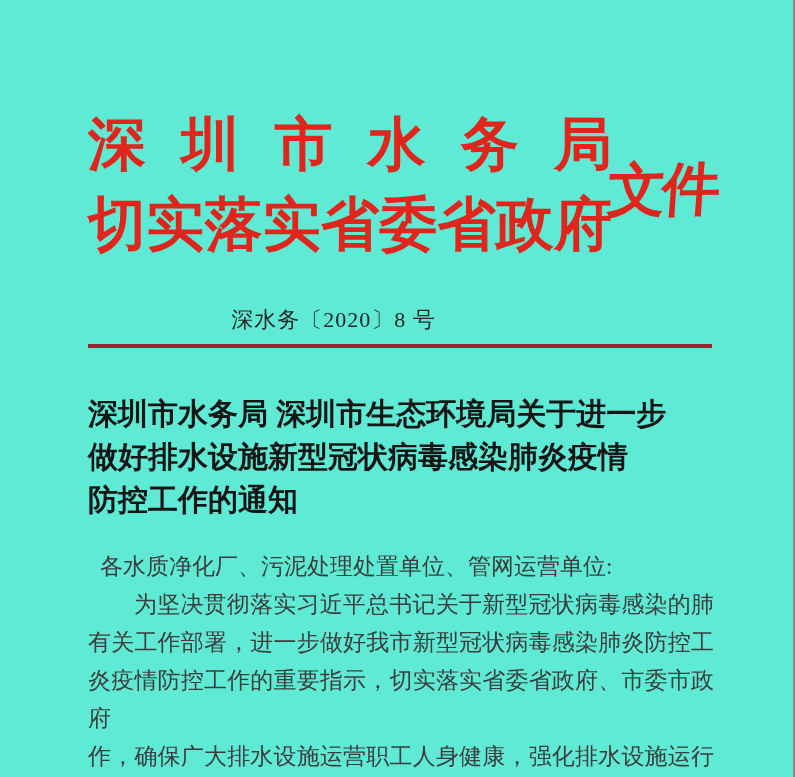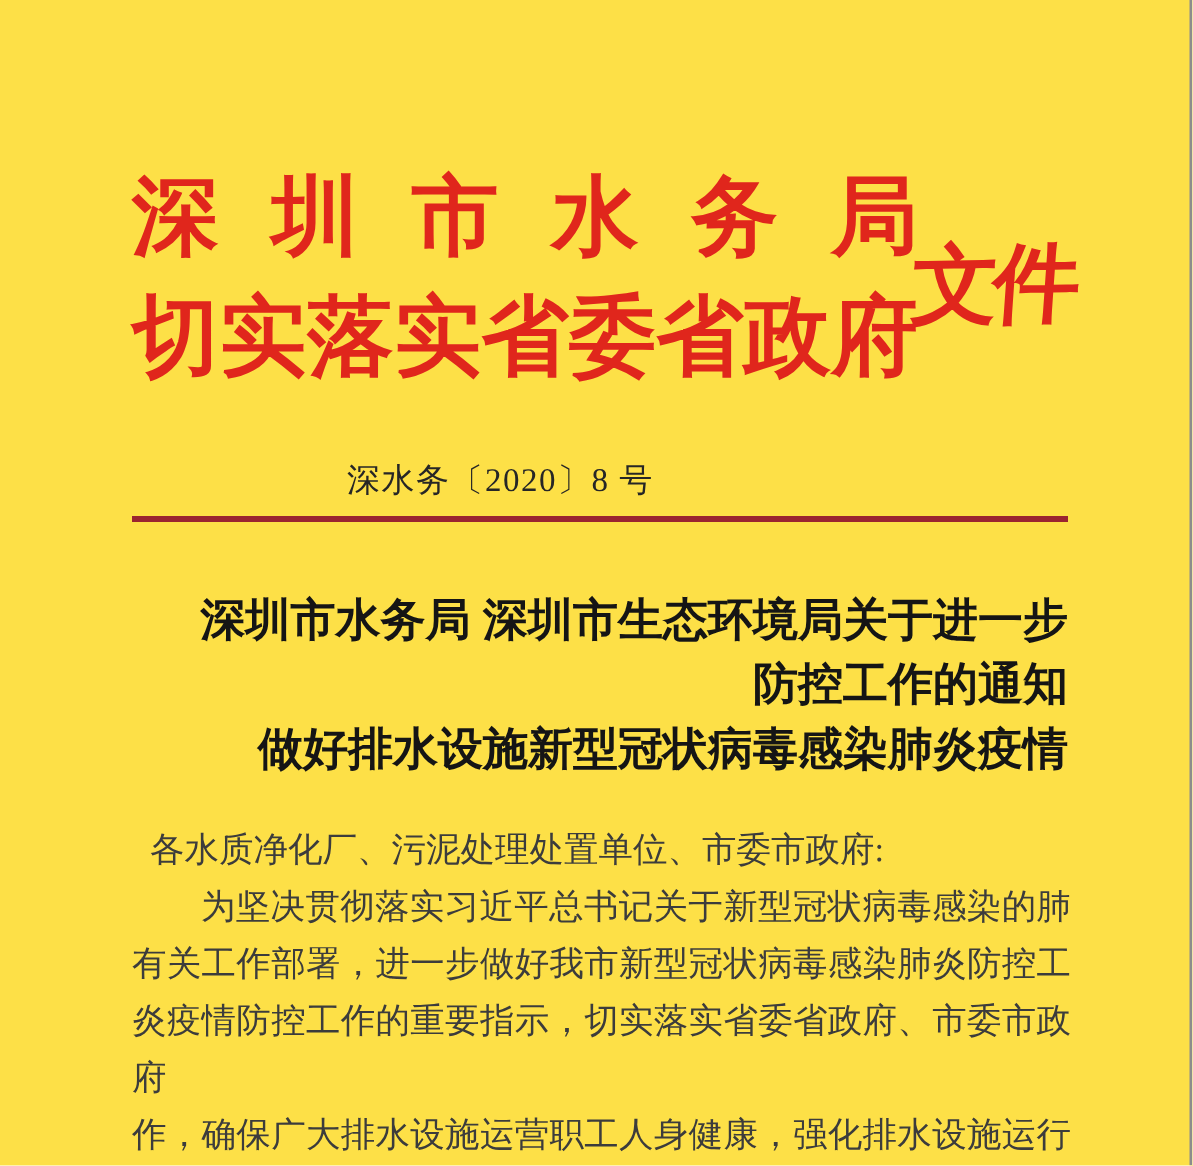--- a/index.html
+++ b/index.html
@@ -14,7 +14,7 @@
   .page{
     position:relative;
     width:795px;height:777px;
-    background:#fde047;
+    background:#5eead4;
     overflow:hidden;
     font-family:"Liberation Serif", serif;
   }

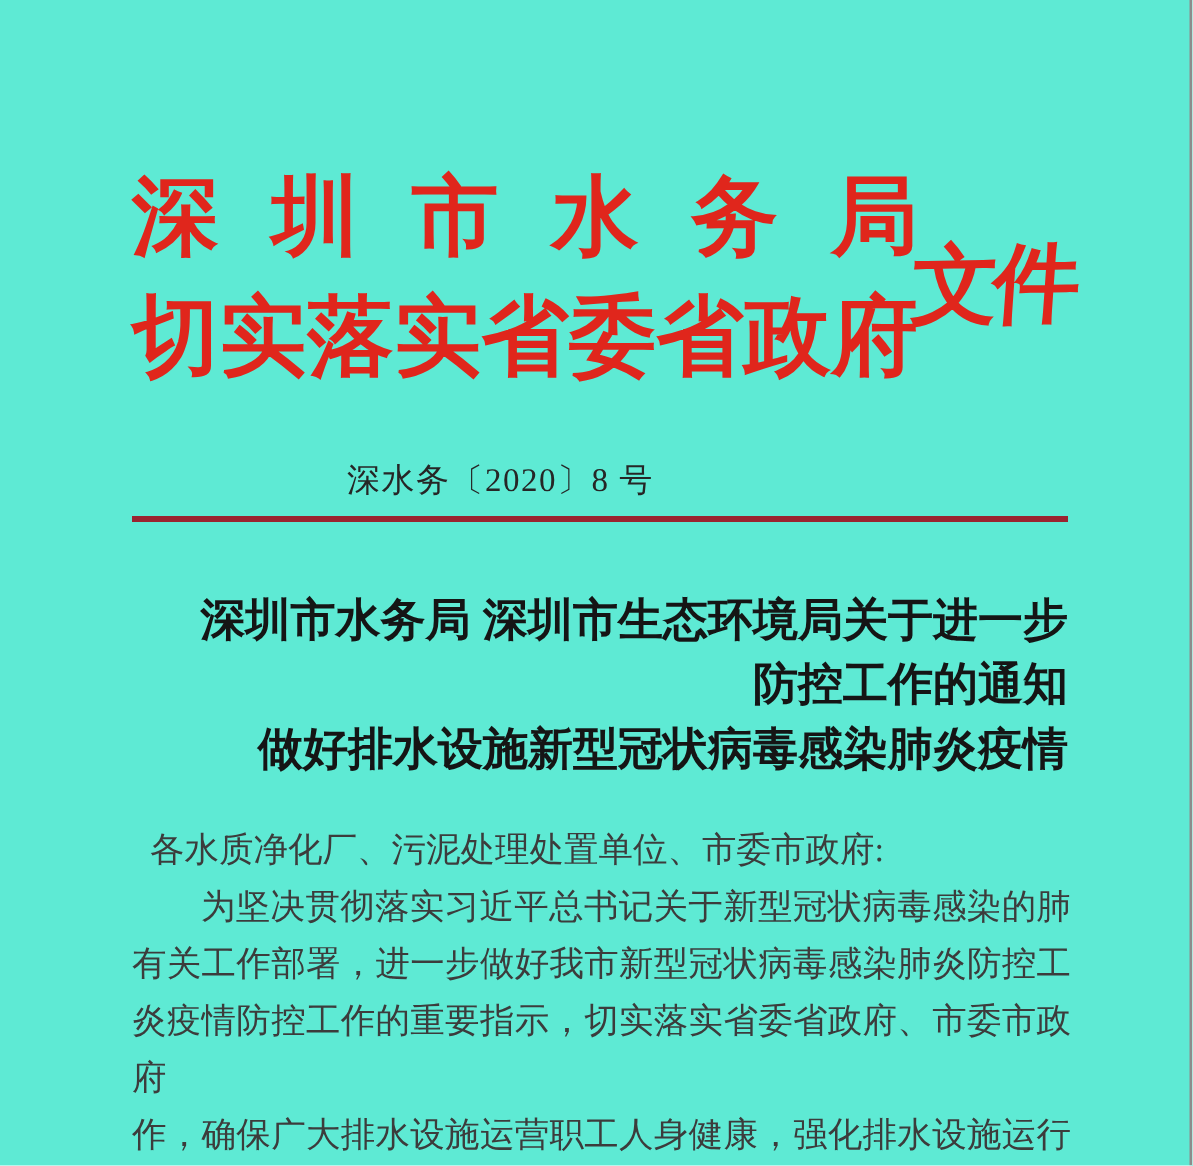--- a/index.html
+++ b/index.html
@@ -58,7 +58,7 @@
   }
   .title{
     position:absolute;left:88px;top:392px;width:624px;
-    text-align:right;
+    text-align:left;
     font-family:"Liberation Sans", sans-serif;
     font-weight:bold;
     font-size:30px;line-height:43px;

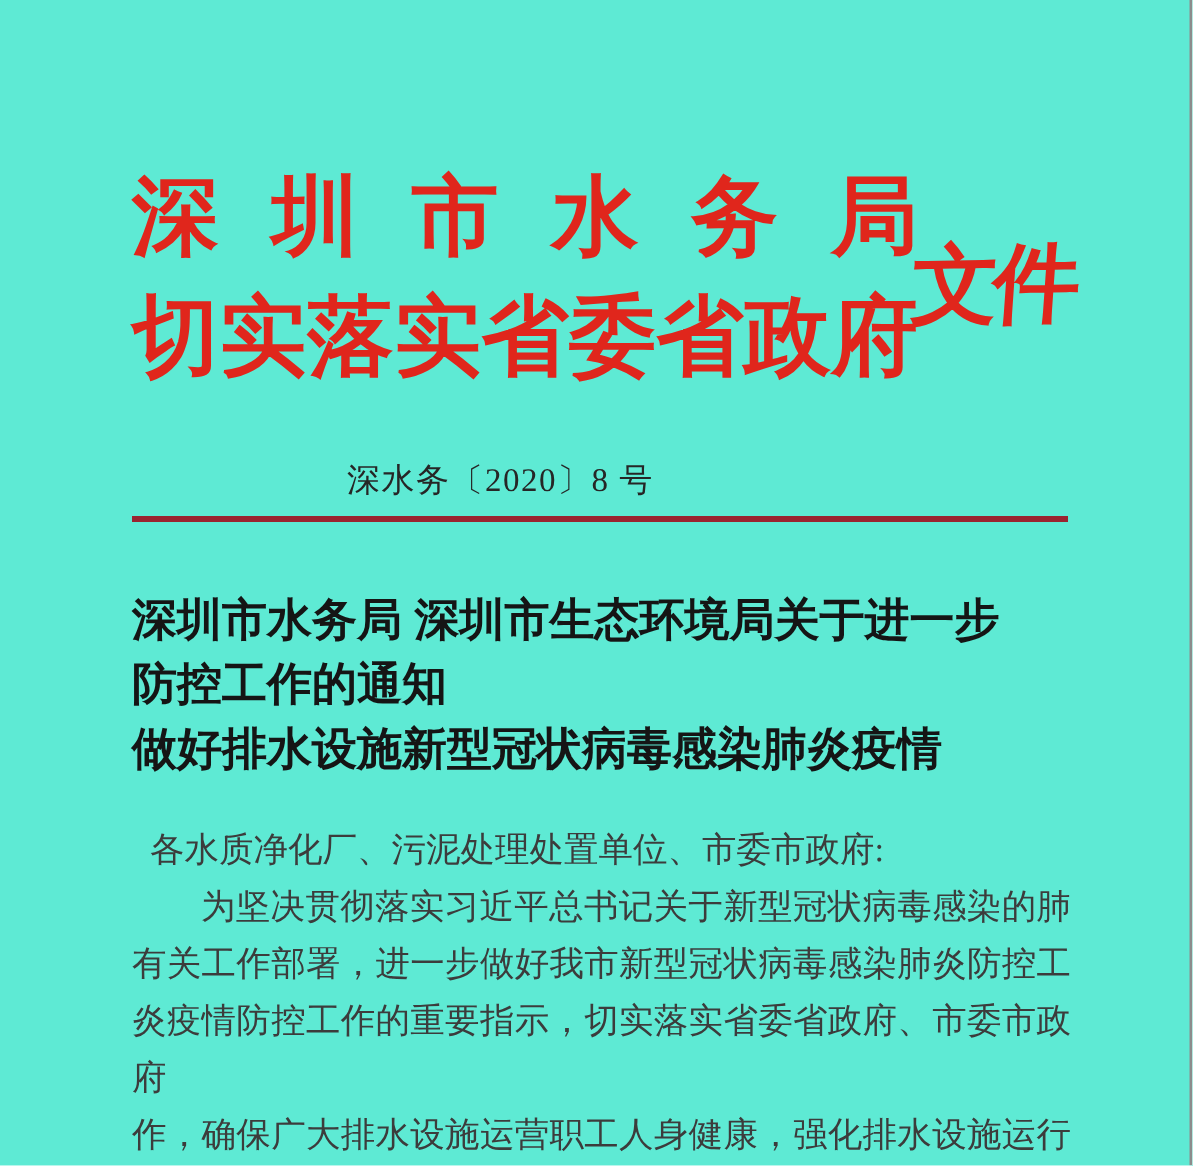--- a/index.html
+++ b/index.html
@@ -104,8 +104,8 @@
 
   <div class="title">
       <div class="title-line">深圳市水务局 深圳市生态环境局关于进一步</div>
+      <div class="title-line">做好排水设施新型冠状病毒感染肺炎疫情</div>
       <div class="title-line">防控工作的通知</div>
-      <div class="title-line">做好排水设施新型冠状病毒感染肺炎疫情</div>
     </div>
 
   <div class="body-block">

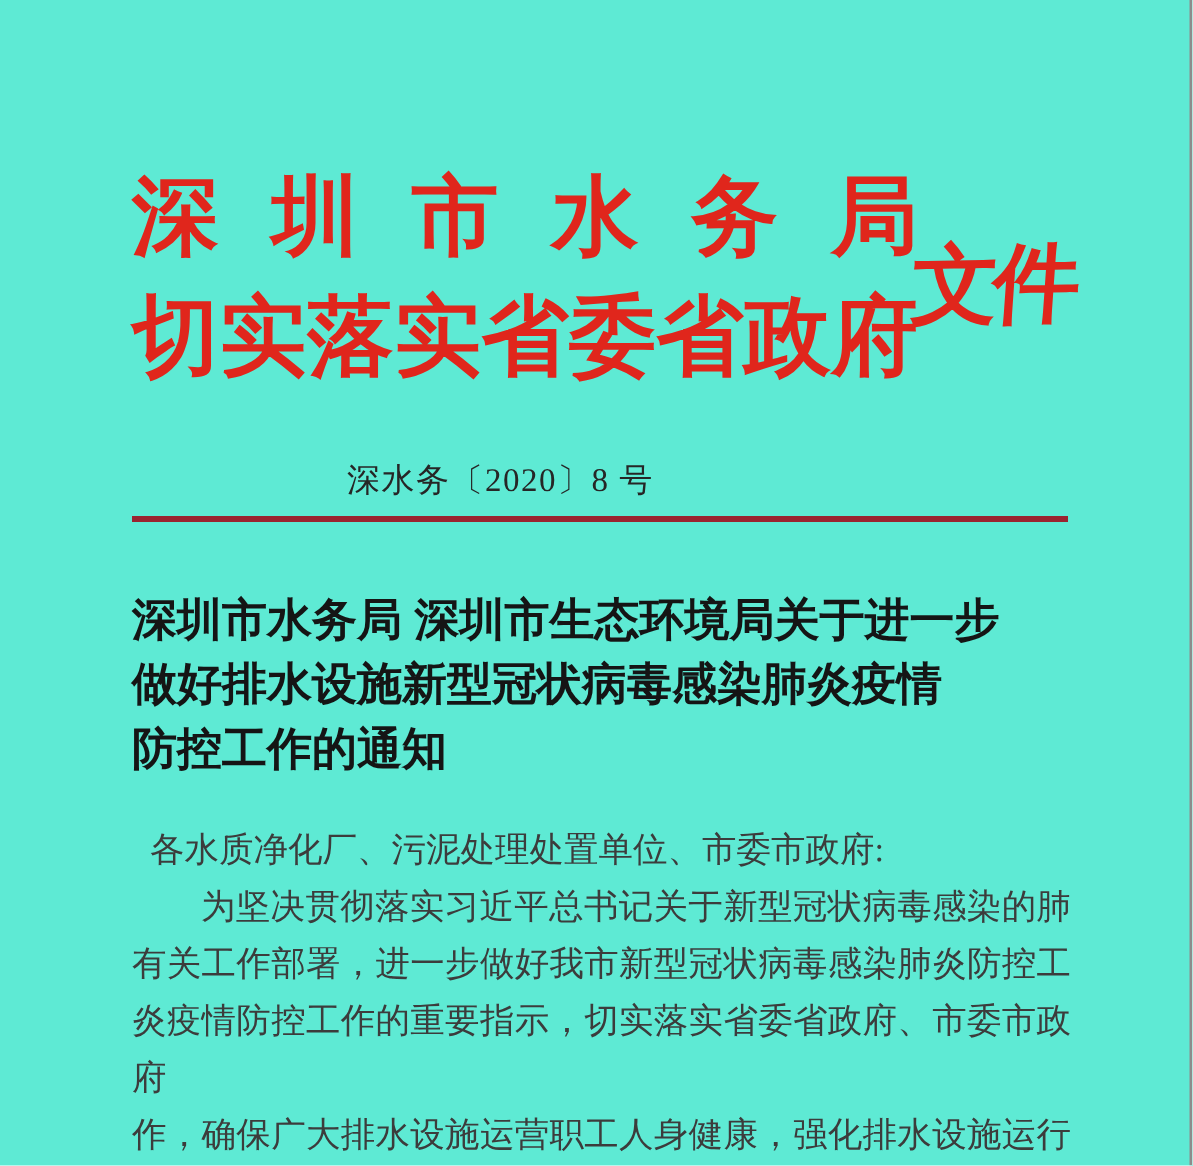--- a/index.html
+++ b/index.html
@@ -109,7 +109,7 @@
     </div>
 
   <div class="body-block">
-    <div class="salutation">各水质净化厂、污泥处理处置单位、市委市政府:</div>
+    <div class="salutation">各水质净化厂、污泥处理处置单位、管网运营单位:</div>
     <div class="paragraph">
         <div class="para-line">为坚决贯彻落实习近平总书记关于新型冠状病毒感染的肺</div>
         <div class="para-line">有关工作部署，进一步做好我市新型冠状病毒感染肺炎防控工</div>

